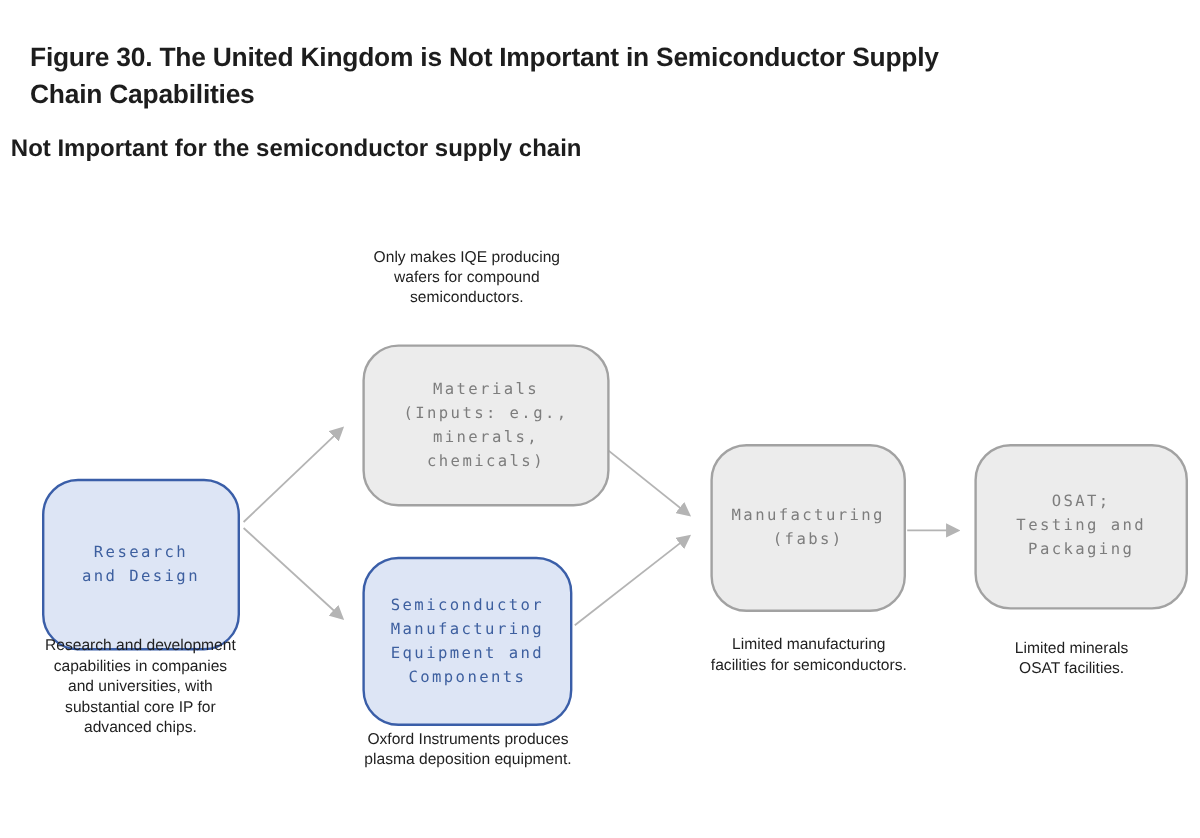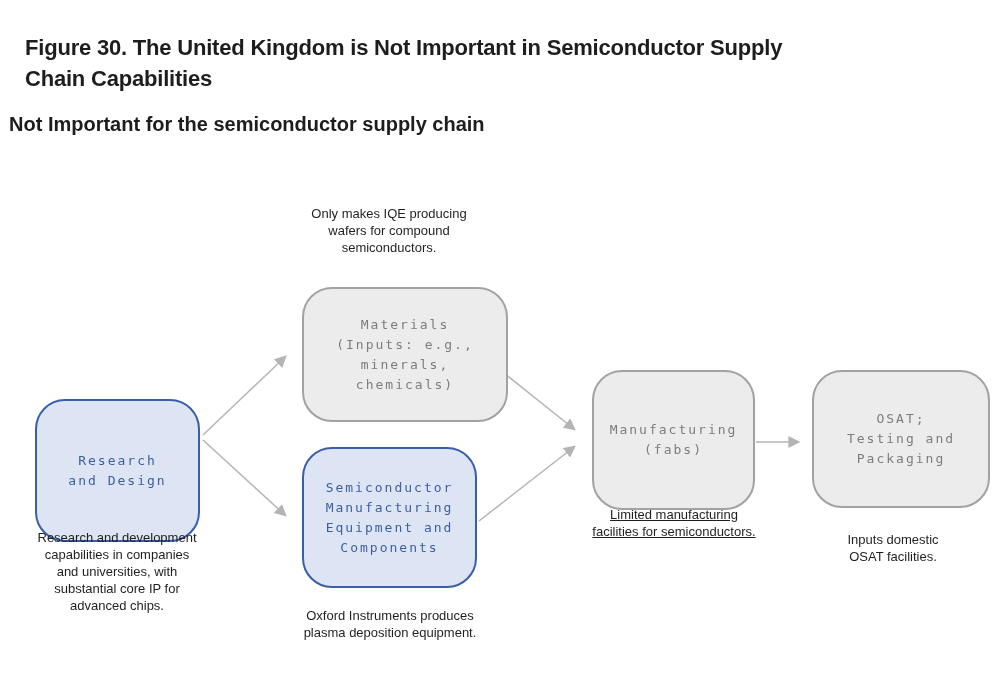--- a/index.html
+++ b/index.html
@@ -73,7 +73,7 @@
   }
   .node-research      {left:35px;  top:367px; width:165px; height:143px;margin-top:32px;}
   .node-materials     {left:302px; top:287px; width:206px; height:135px;}
-  .node-sme           {left:302px; top:447px; width:175px; height:141px;}
+  .node-sme           {left:302px; top:464px; width:175px; height:141px;}
   .node-manufacturing {left:592px; top:370px; width:163px; height:140px;}
   .node-osat          {left:812px; top:370px; width:178px; height:138px;}
   .note{

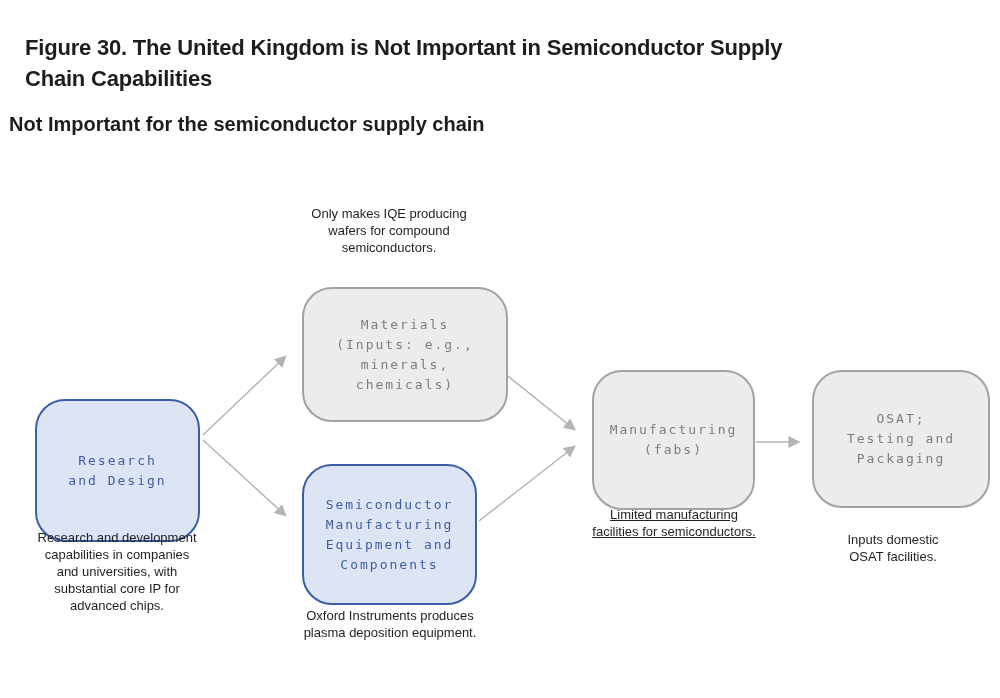--- a/index.html
+++ b/index.html
@@ -86,7 +86,7 @@
   .note-materials     {left:274px; top:205px; width:230px;}
   .note-research      {left:17px;  top:529px; width:200px;}
   .note-sme           {left:268px; top:607px; width:244px;}
-  .note-manufacturing {left:550px; top:506px; width:248px;text-decoration:underline;}
+  .note-manufacturing {left:550px; top:528px; width:248px;}
   .note-osat          {left:798px; top:531px; width:190px;}
 </style>
 </head>

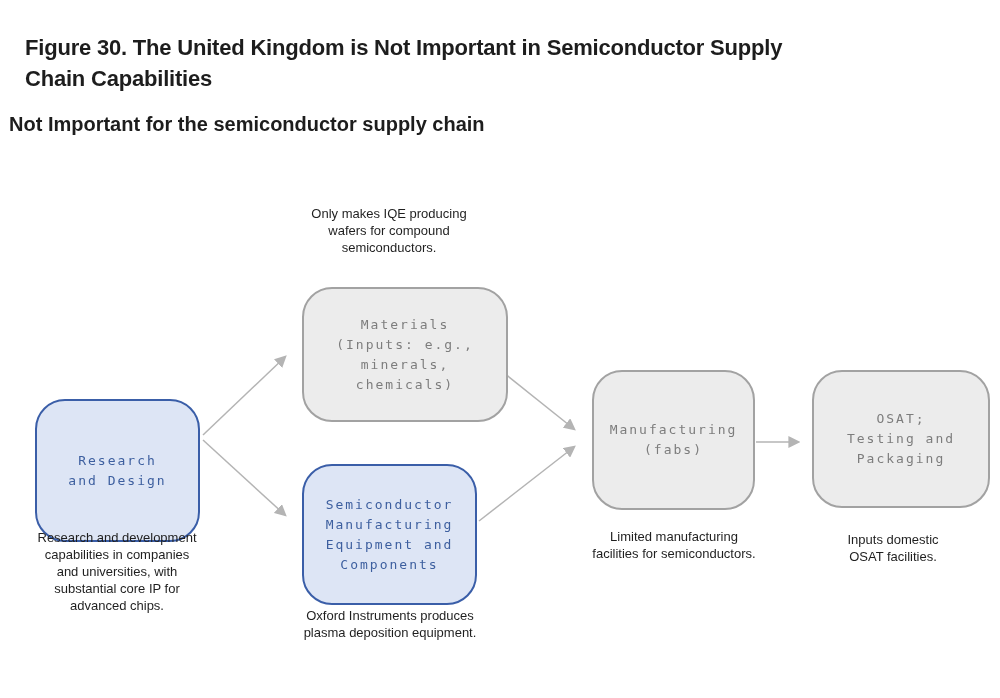--- a/index.html
+++ b/index.html
@@ -159,7 +159,7 @@
   <div class="note note-manufacturing">Limited manufacturing
 facilities for semiconductors.</div>
 
-  <div class="note note-osat">Inputs domestic
+  <div class="note note-osat">Limited minerals
 OSAT facilities.</div>
 
 </div>

